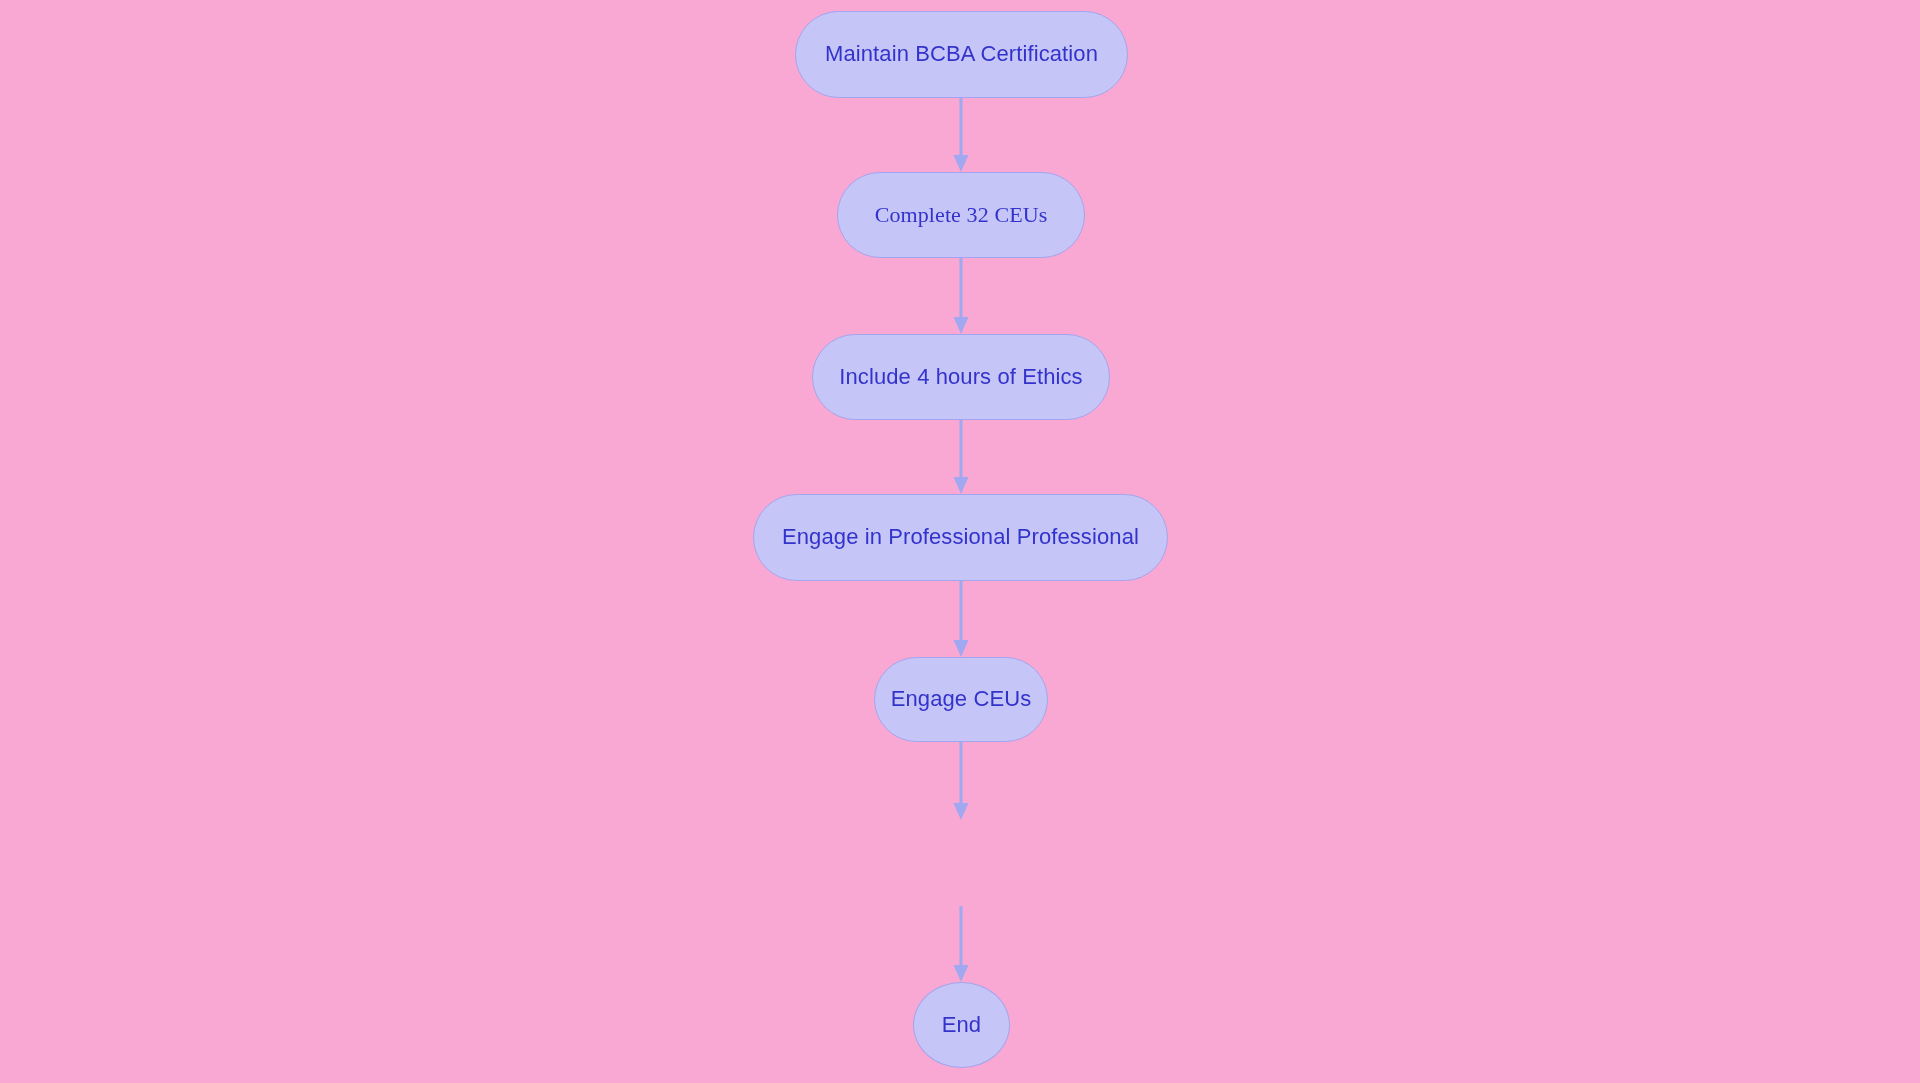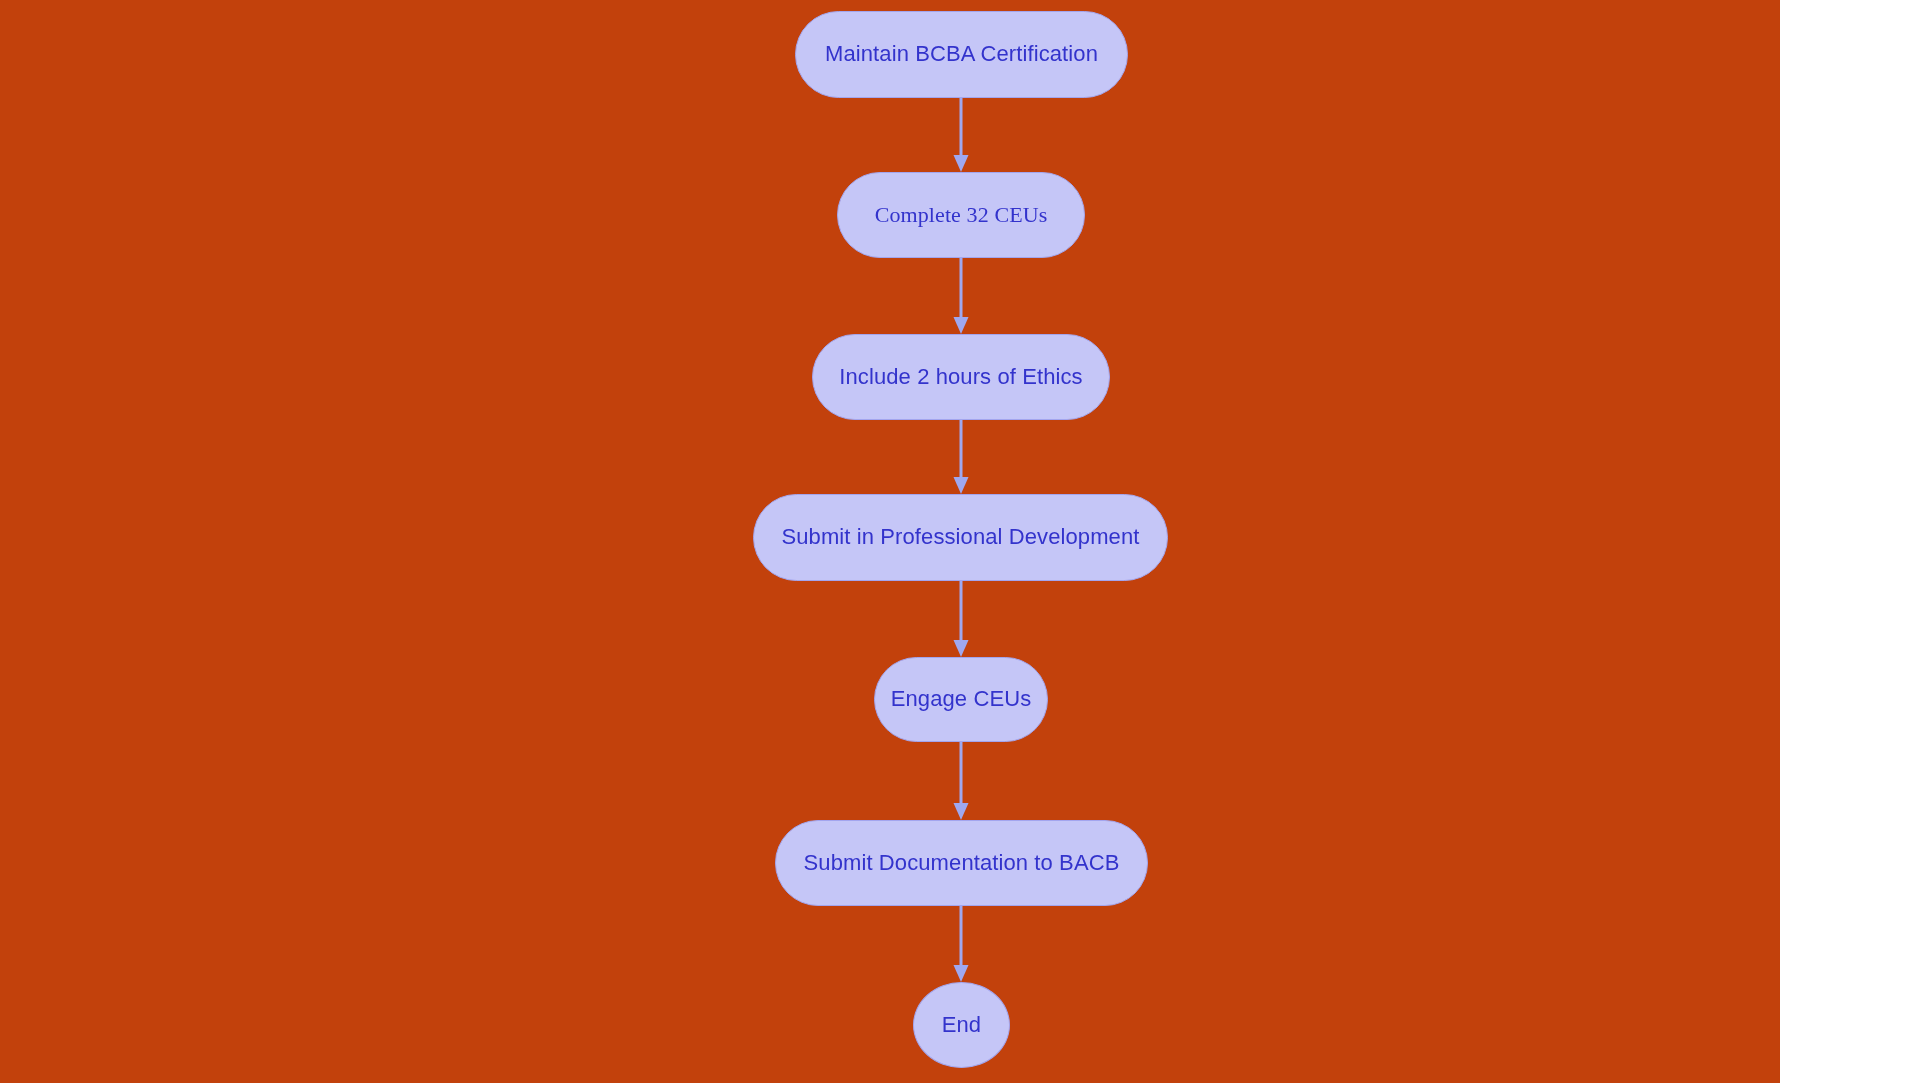--- a/index.html
+++ b/index.html
@@ -16,9 +16,9 @@
   }
   #flowchart-canvas {
     position: relative;
-    width: 1780px;
+    width: 1920px;
     height: 1083px;
-    background: #c2410c;
+    background: #f9a8d4;
   }
   #flow-svg {
     position: absolute;

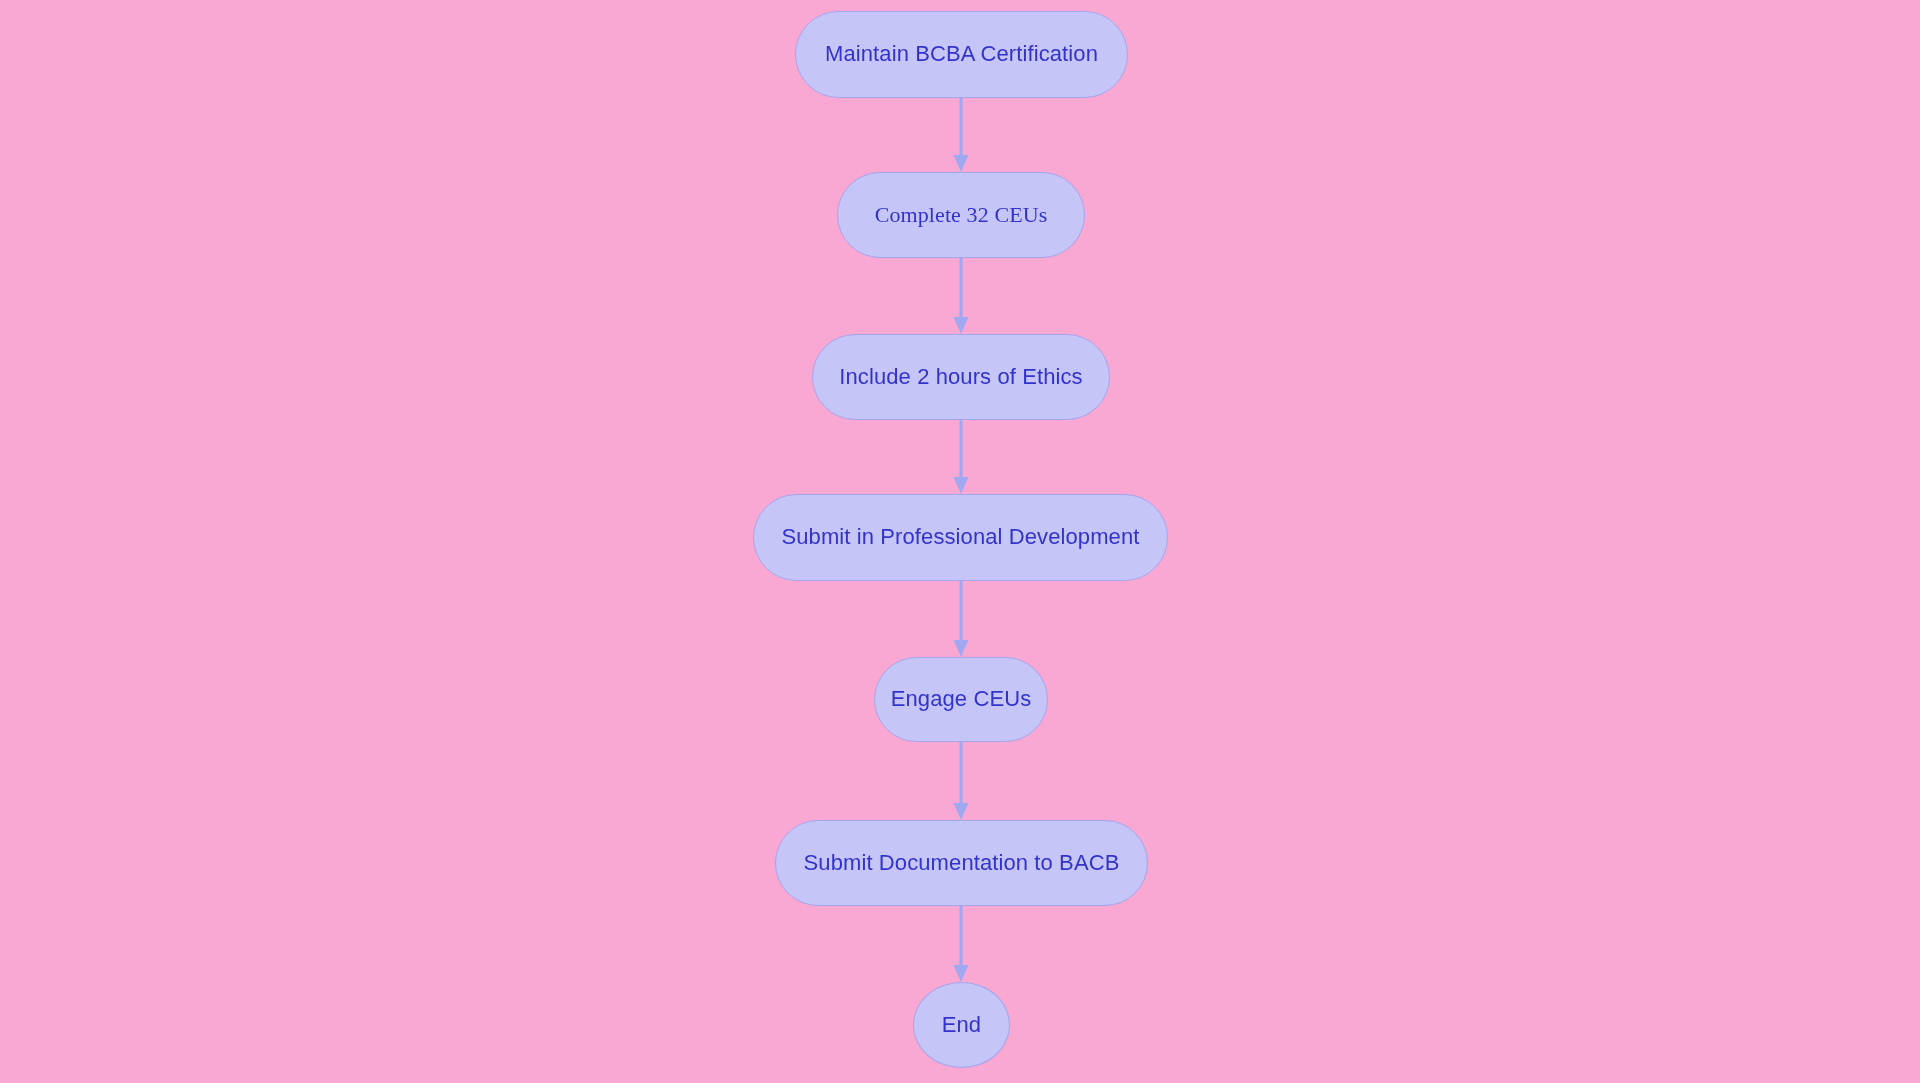--- a/index.html
+++ b/index.html
@@ -96,7 +96,7 @@
   </div>
 
   <div class="node pill" style="left:812px; top:334px; width:298px; height:86px;">
-    <span class="node-label">Include 2 hours of Ethics</span>
+    <span class="node-label">Include 4 hours of Ethics</span>
   </div>
 
   <div class="node pill" style="left:753px; top:494px; width:415px; height:87px;">

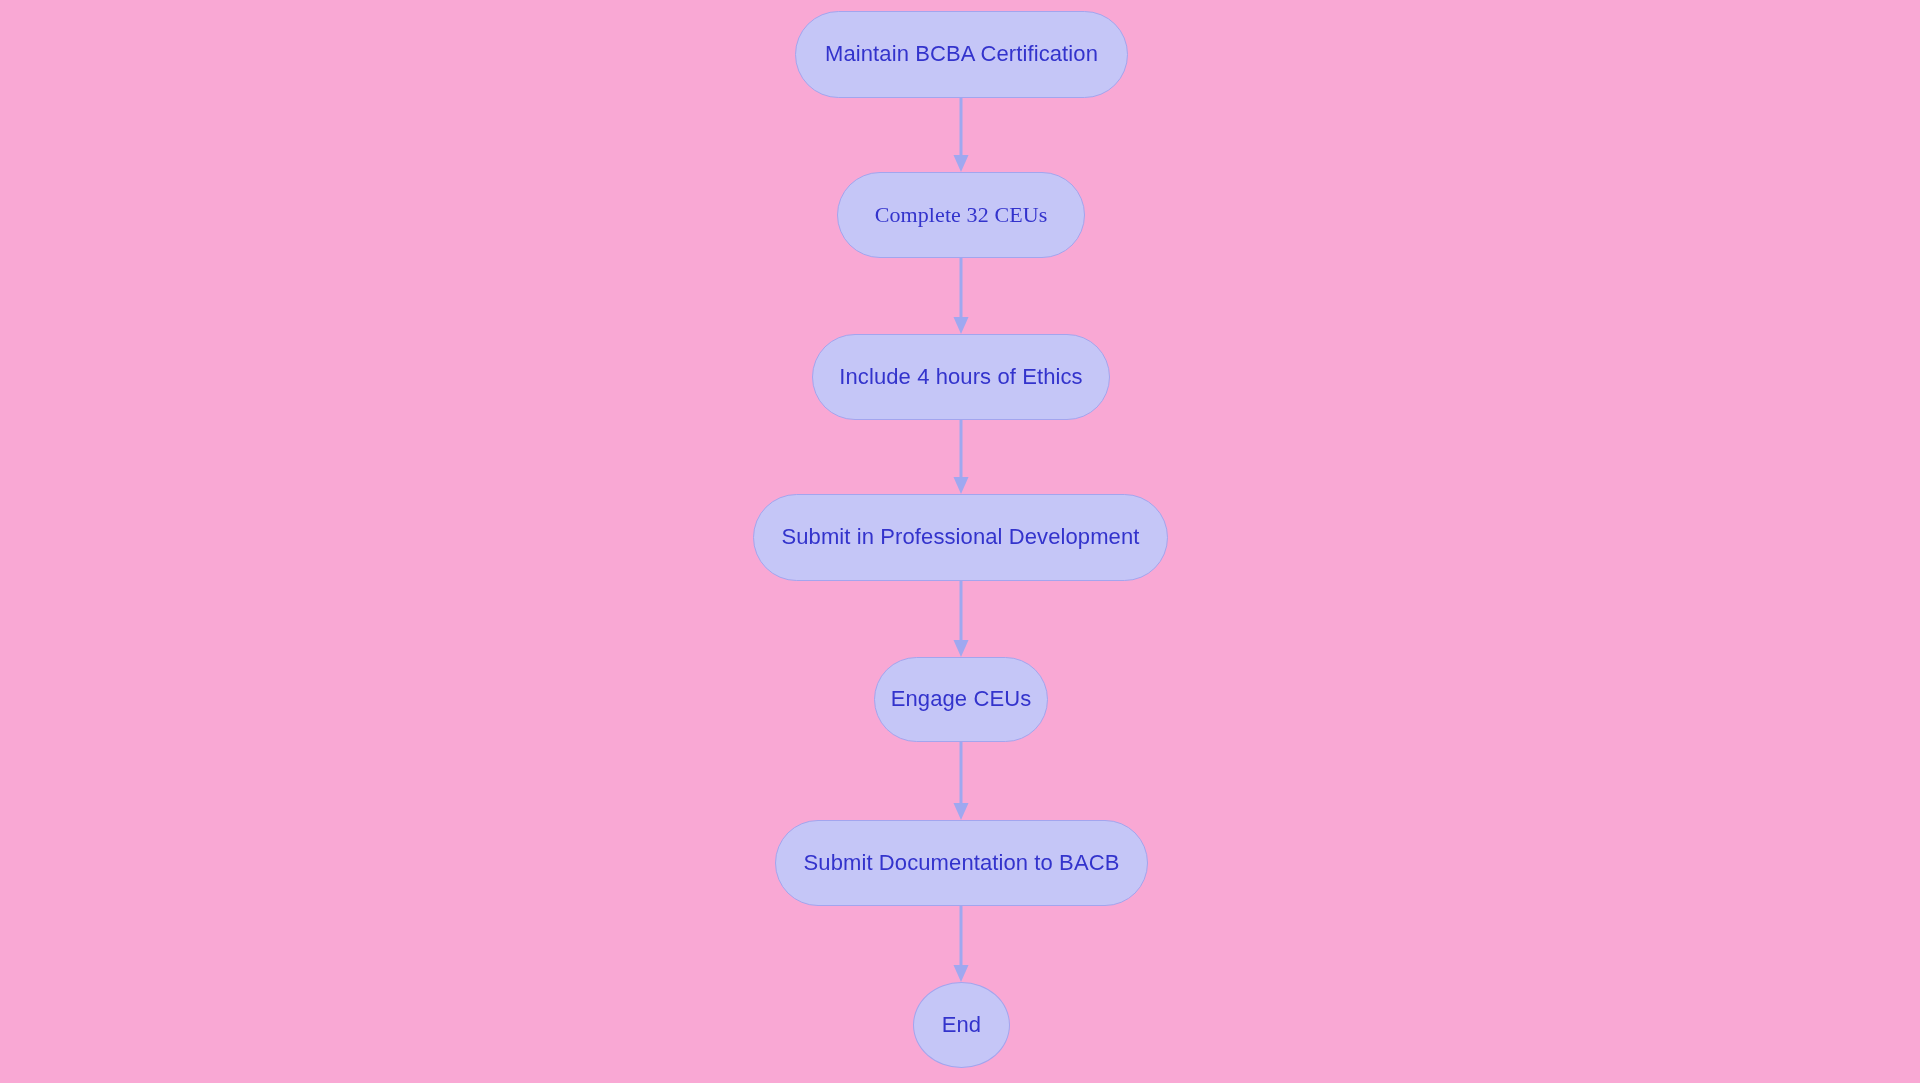--- a/index.html
+++ b/index.html
@@ -100,7 +100,7 @@
   </div>
 
   <div class="node pill" style="left:753px; top:494px; width:415px; height:87px;">
-    <span class="node-label">Submit in Professional Development</span>
+    <span class="node-label">Engage in Professional Professional</span>
   </div>
 
   <div class="node pill" style="left:874px; top:657px; width:174px; height:85px;">

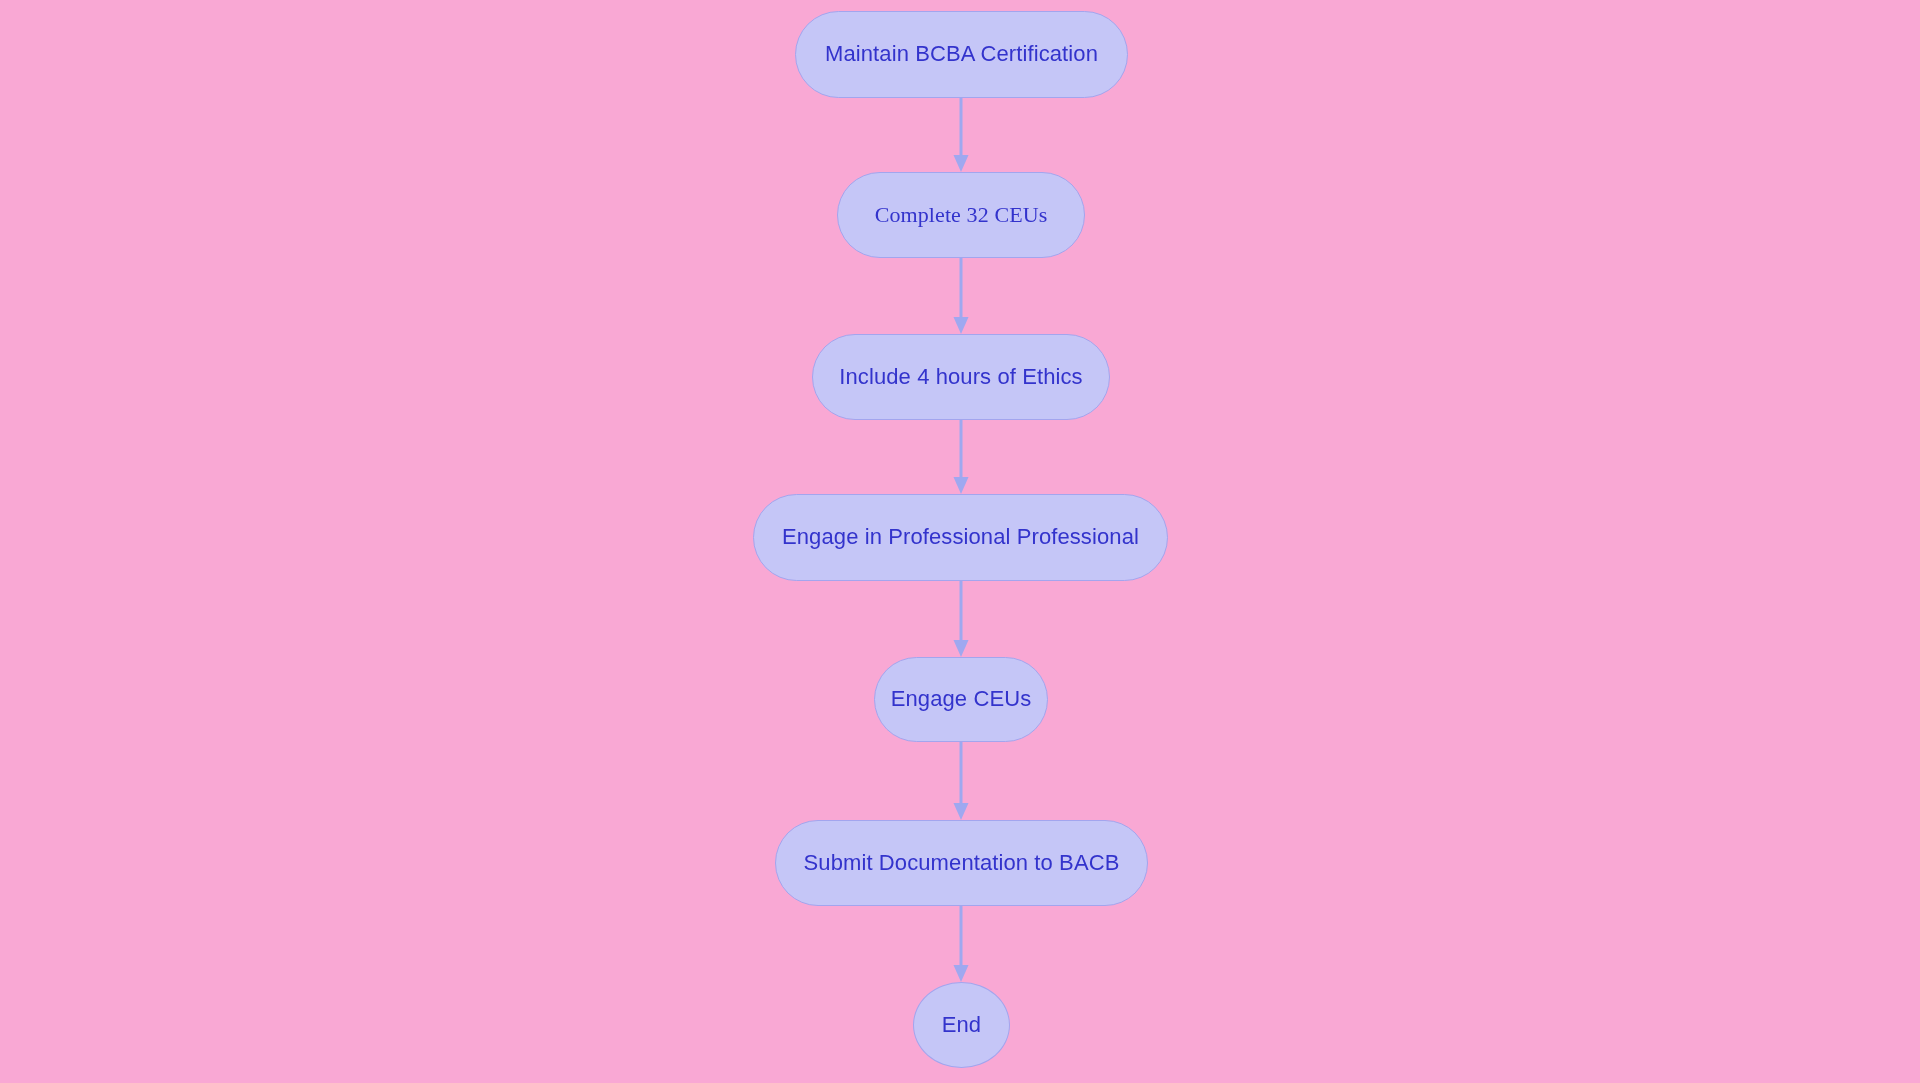--- a/index.html
+++ b/index.html
@@ -107,9 +107,6 @@
     <span class="node-label">Engage CEUs</span>
   </div>
 
-  <div class="node pill" style="left:775px; top:820px; width:373px; height:86px;">
-    <span class="node-label">Submit Documentation to BACB</span>
-  </div>
 
   <div class="node ellipse" style="left:913px; top:982px; width:97px; height:86px;">
     <span class="node-label">End</span>

